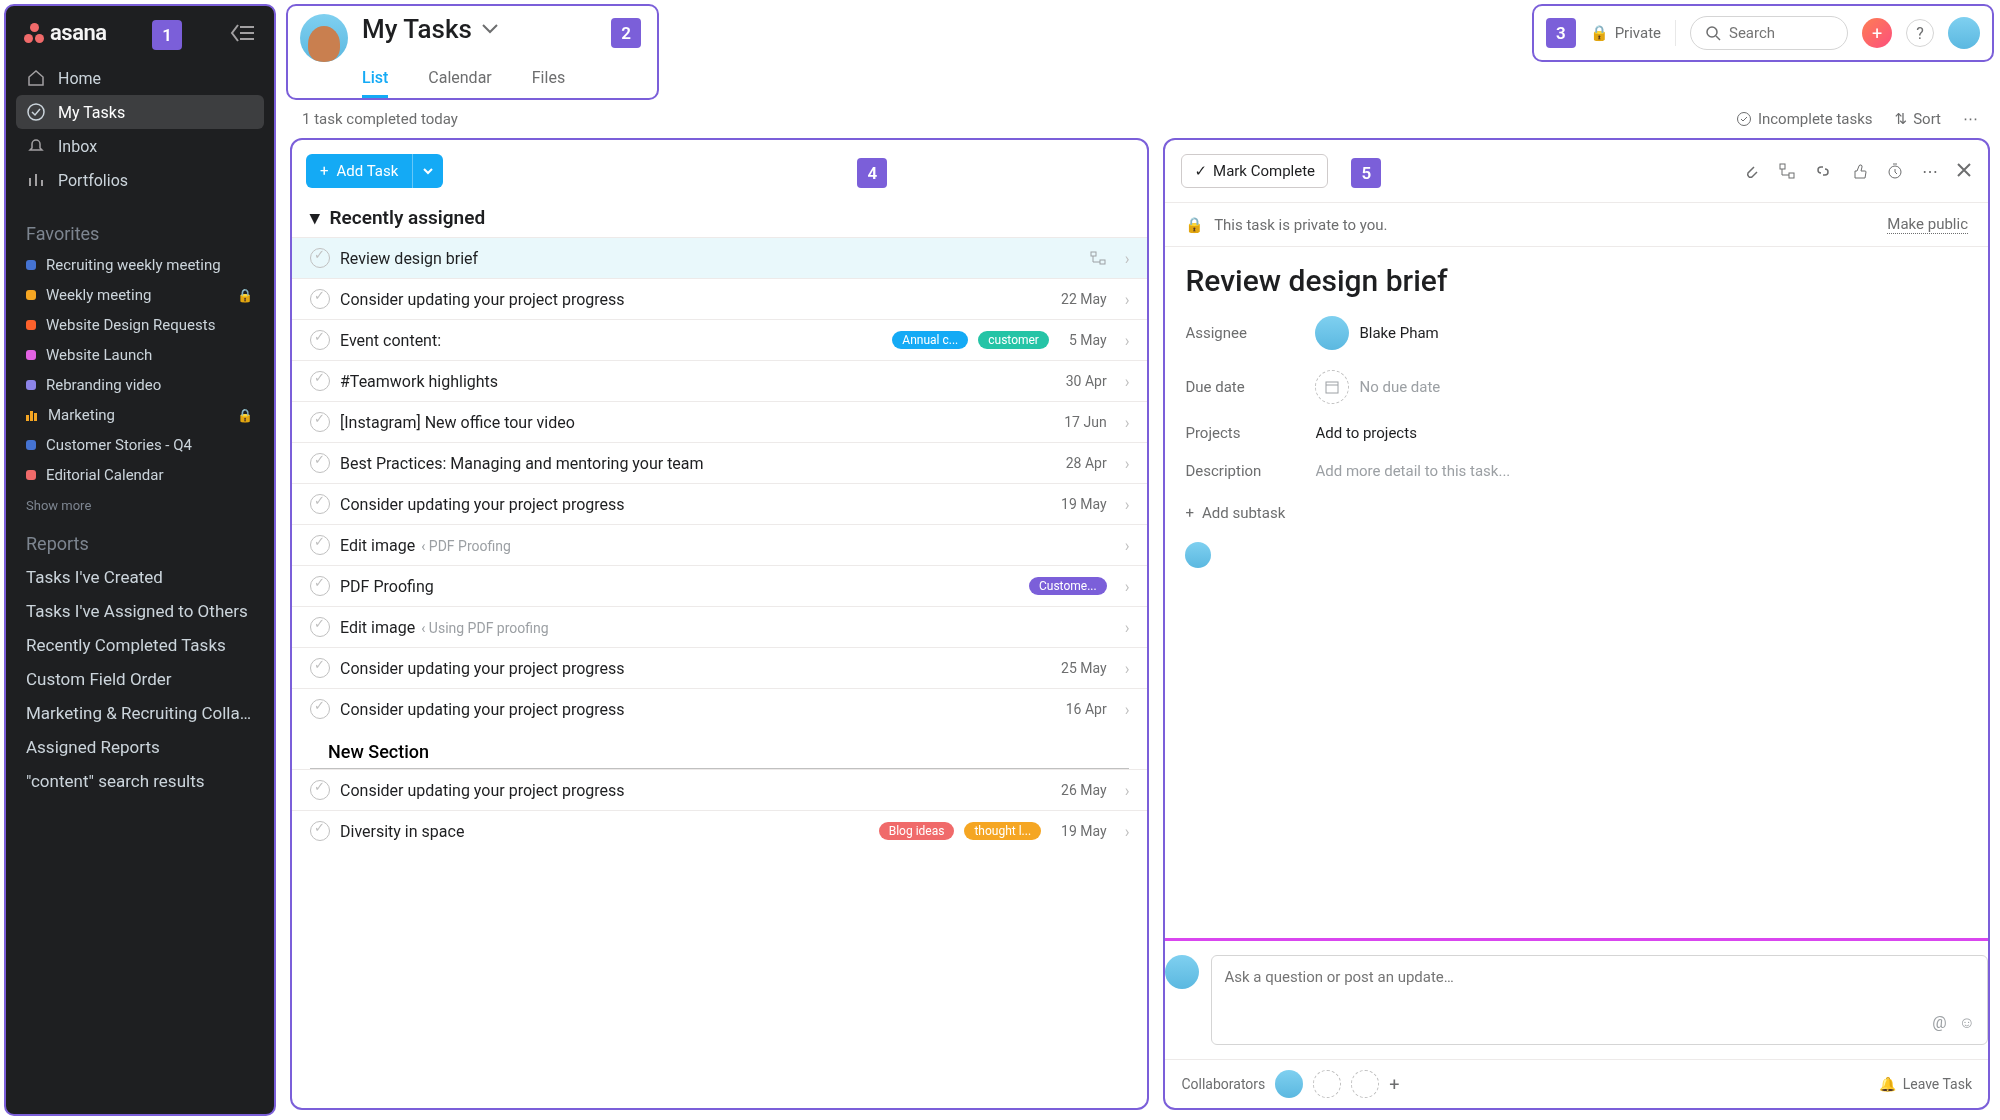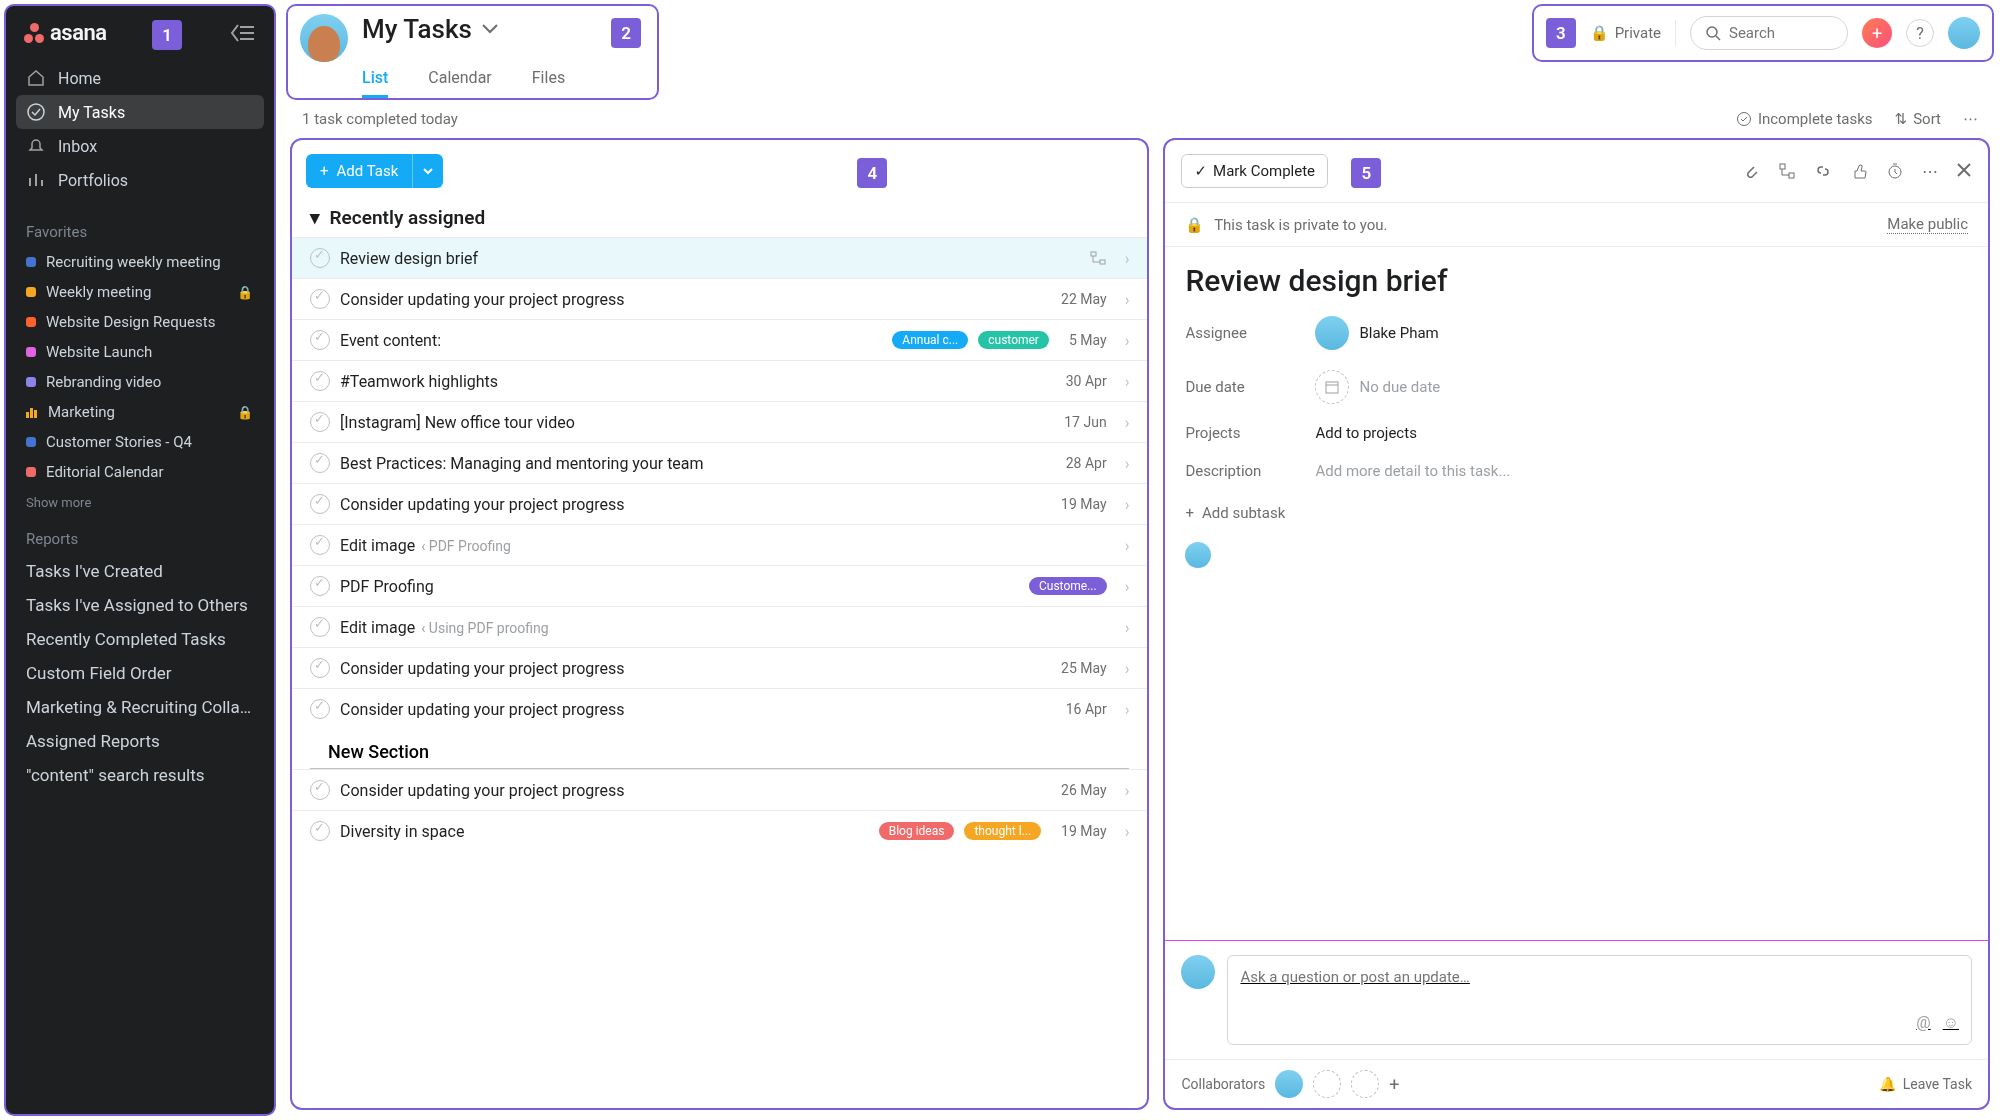--- a/index.html
+++ b/index.html
@@ -18,7 +18,7 @@
 .nav-item { display: flex; align-items: center; gap: 12px; padding: 7px 10px; border-radius: 6px; cursor: pointer; font-size: 16px; color: #cbd4db; }
 .nav-item.active { background: #3d3e40; color: #fff; }
 .nav-icon { width: 20px; height: 20px; display: flex; align-items: center; justify-content: center; }
-.section-label { color: #7d8590; font-size: 15px; padding: 12px 20px 6px; }
+.section-label { color: #7d8590; font-size: 18px; padding: 12px 20px 6px; }
 .fav-list, .report-list { padding: 0 10px; }
 .fav-item { display: flex; align-items: center; gap: 10px; padding: 6px 10px; font-size: 15px; cursor: pointer; color: #cbd4db; position: relative; text-align: center; }
 .fav-dot { width: 10px; height: 10px; border-radius: 3px; flex-shrink: 0; }

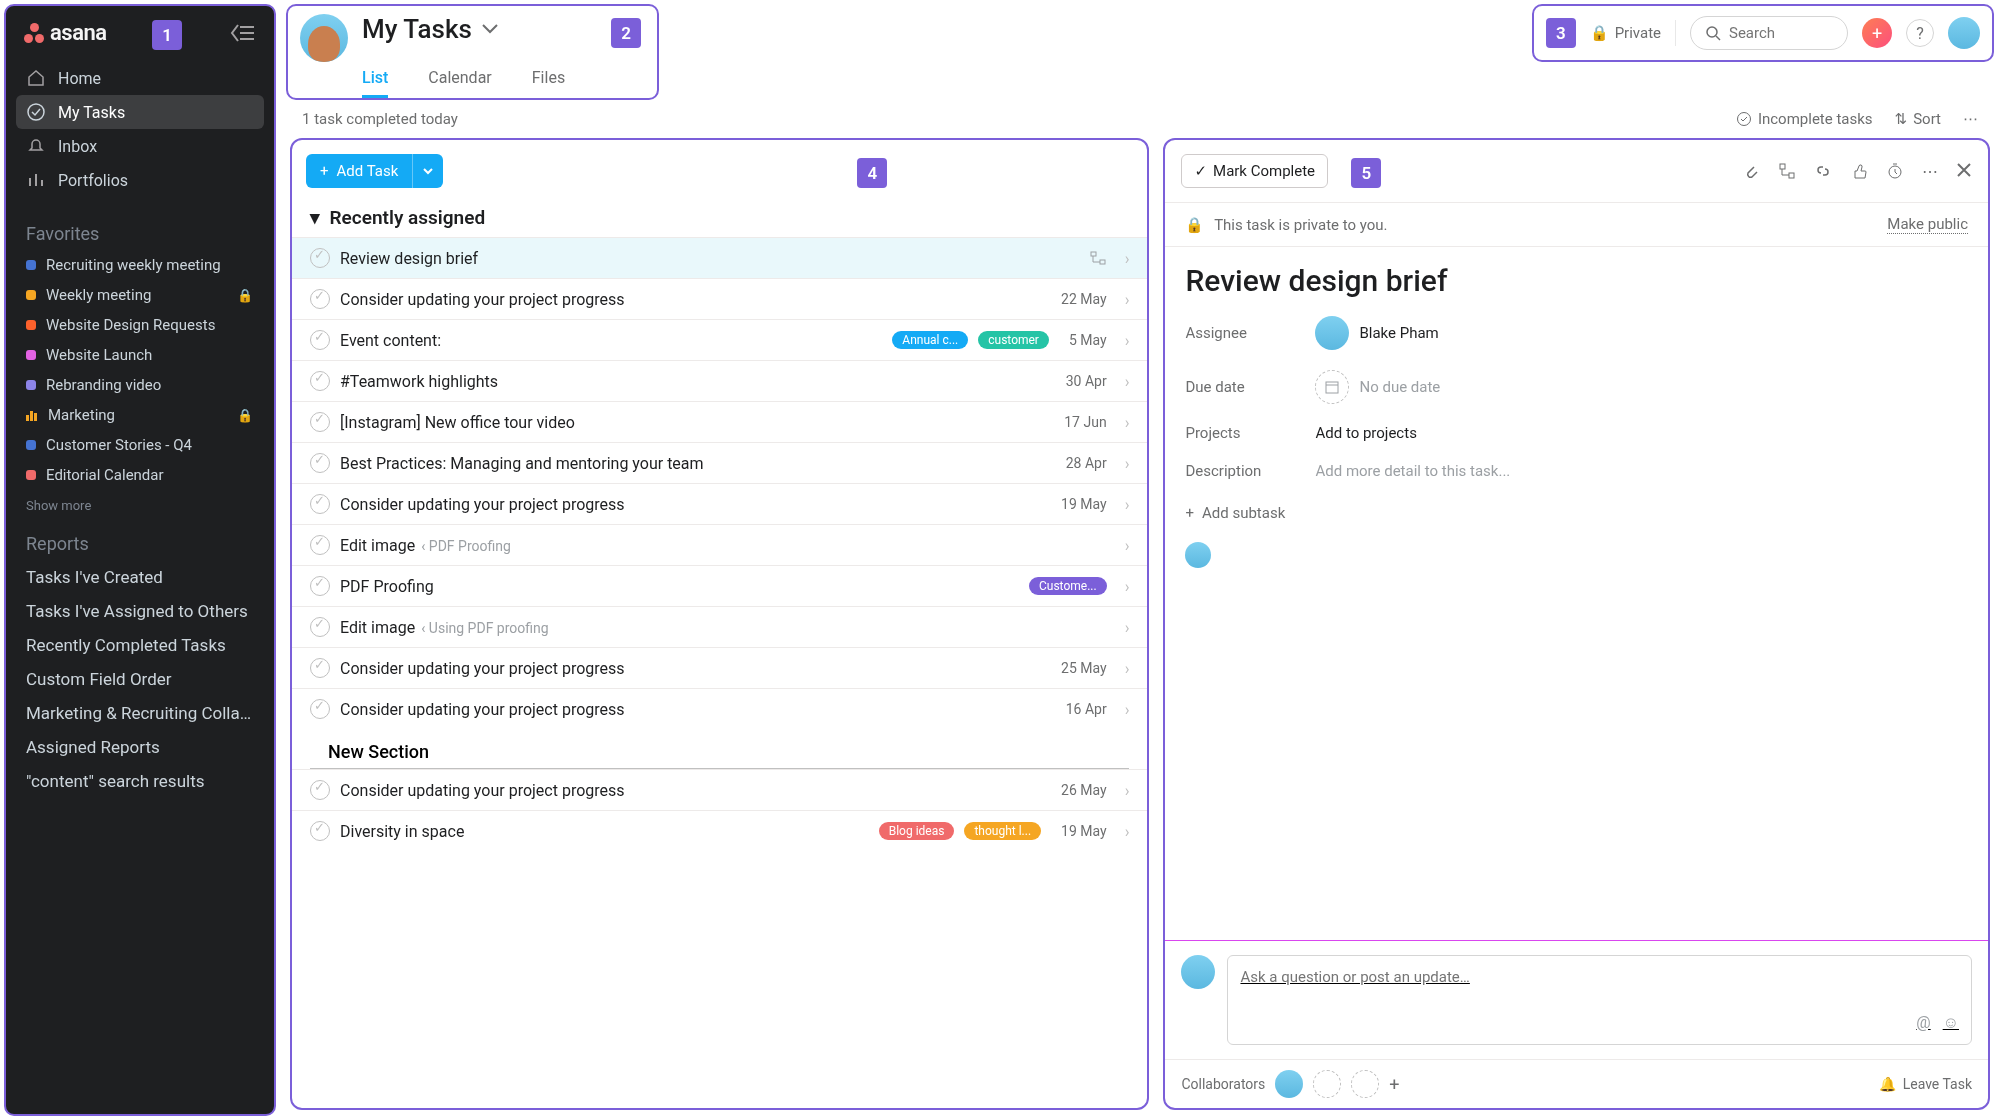--- a/index.html
+++ b/index.html
@@ -95,7 +95,7 @@
 .avatar-xs { width:34px; height:34px; border-radius:50%; background:linear-gradient(#7fd0f0,#5bb8e0); }
 .add-subtask { padding:14px 20px; color:#6d6e6f; font-size:15px; cursor:pointer; display:flex; align-items:center; gap:8px; }
 
-.comment-box { border-top:1px solid #d946ef; margin-top:auto; padding:14px 16px; display:flex; gap:12px;text-decoration:underline; }
+.comment-box { border-top:3px solid #d946ef; margin-top:auto; padding:14px 0; display:flex; gap:12px; }
 .comment-input { flex:1; border:1px solid #d5d5d5; border-radius:6px; padding:12px; min-height:90px; display:flex; flex-direction:column; }
 .comment-input input { border:none; outline:none; font-size:15px; color:#6d6e6f; }
 .comment-icons { margin-top:auto; margin-left:auto; display:flex; gap:12px; color:#9ca0a4; }

